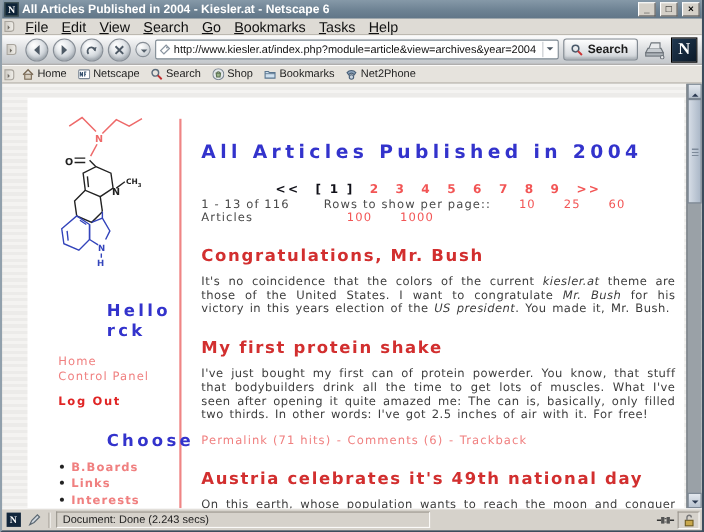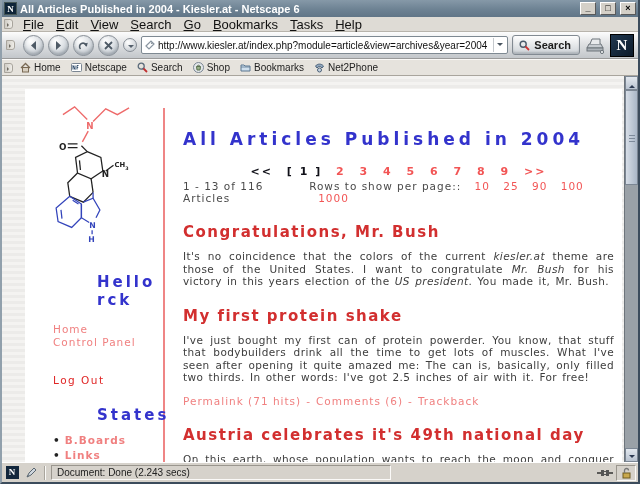--- a/index.html
+++ b/index.html
@@ -81,7 +81,7 @@
   .pag1 .cur { color:#101018; margin:0 4px; }
   .pag1 .pnum { color:#f25555; margin:0 4px; }
   .pag2 { display:flex; justify-content:space-between; font-size:10.5px; color:#4a4a4a; letter-spacing:1px; margin-top:2px; }
-  .rows-opt { color:#f25555; margin-left:9px; }
+  .rows-opt { color:#f25555; margin-left:21px; }
 
   .article { margin-top:19px; }
   .article-title { color:#d22f2f; font-size:15px; font-weight:bold; letter-spacing:1.5px; }

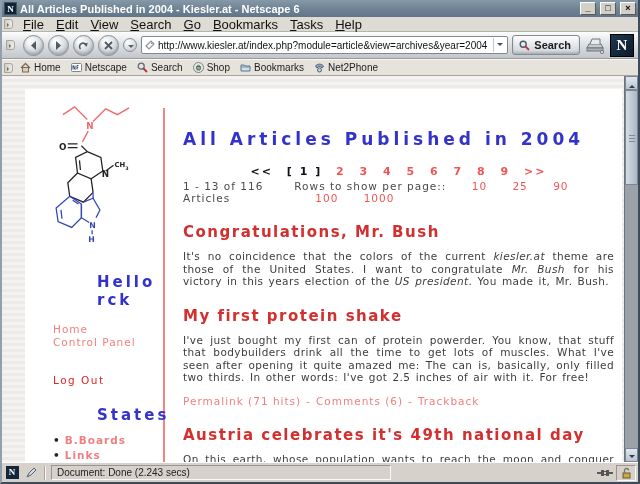--- a/index.html
+++ b/index.html
@@ -311,7 +311,7 @@
             <span>Rows to show per page::</span>
             <a class="rows-opt">10</a>
             <a class="rows-opt">25</a>
-            <a class="rows-opt">90</a>
+            <a class="rows-opt">60</a>
             <a class="rows-opt">100</a>
             <a class="rows-opt">1000</a>
           </span>

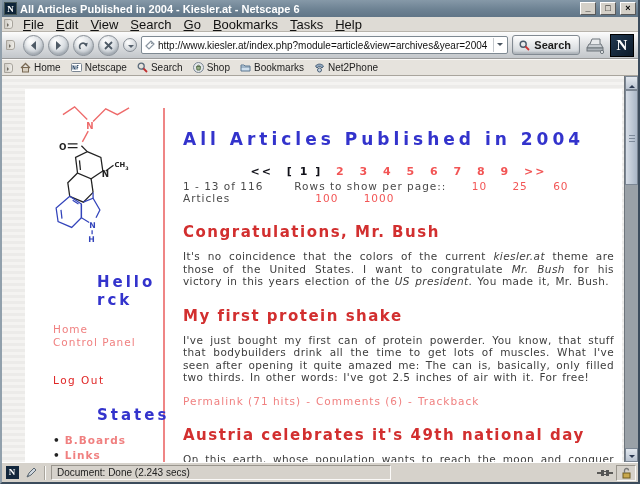--- a/index.html
+++ b/index.html
@@ -68,7 +68,7 @@
   .side-nav { margin:26px 0 0 28px; font-size:10.5px; }
   .side-head { color:#3333cc; font-weight:bold; letter-spacing:3px; font-size:15px;margin-left:44px; }
   .side-link { color:#f08080; letter-spacing:1px; line-height:13px; display:block; }
-  .logout { color:#e02525; font-weight:normal; letter-spacing:1.5px; margin-top:25px; display:block; }
+  .logout { color:#e02525; font-weight:bold; letter-spacing:1.5px; margin-top:10px; display:block; }
   .choose-list { list-style:none; margin-top:9px; }
   .choose-list li { line-height:15px;font-weight:bold; }
   .choose-list li::before { content:"•"; color:#222; margin-right:5px; }

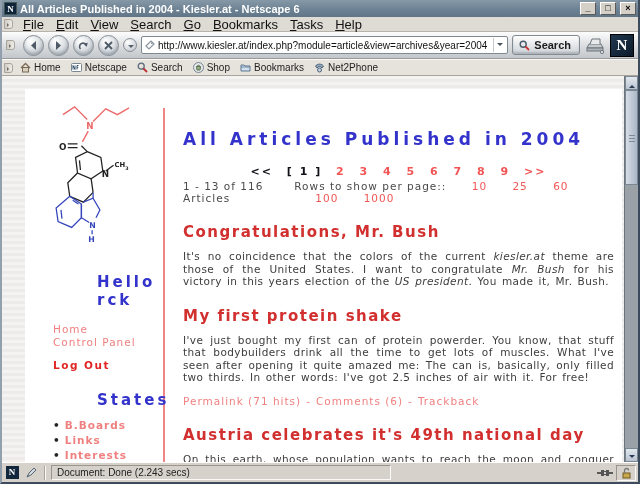--- a/index.html
+++ b/index.html
@@ -277,7 +277,7 @@
           <a class="side-link mt14">Home</a>
           <a class="side-link">Control Panel</a>
           <a class="logout">Log Out</a>
-          <div class="side-head mt20">States</div>
+          <div class="side-head mt20">Choose</div>
           <ul class="choose-list">
             <li><a>B.Boards</a></li>
             <li><a>Links</a></li>

